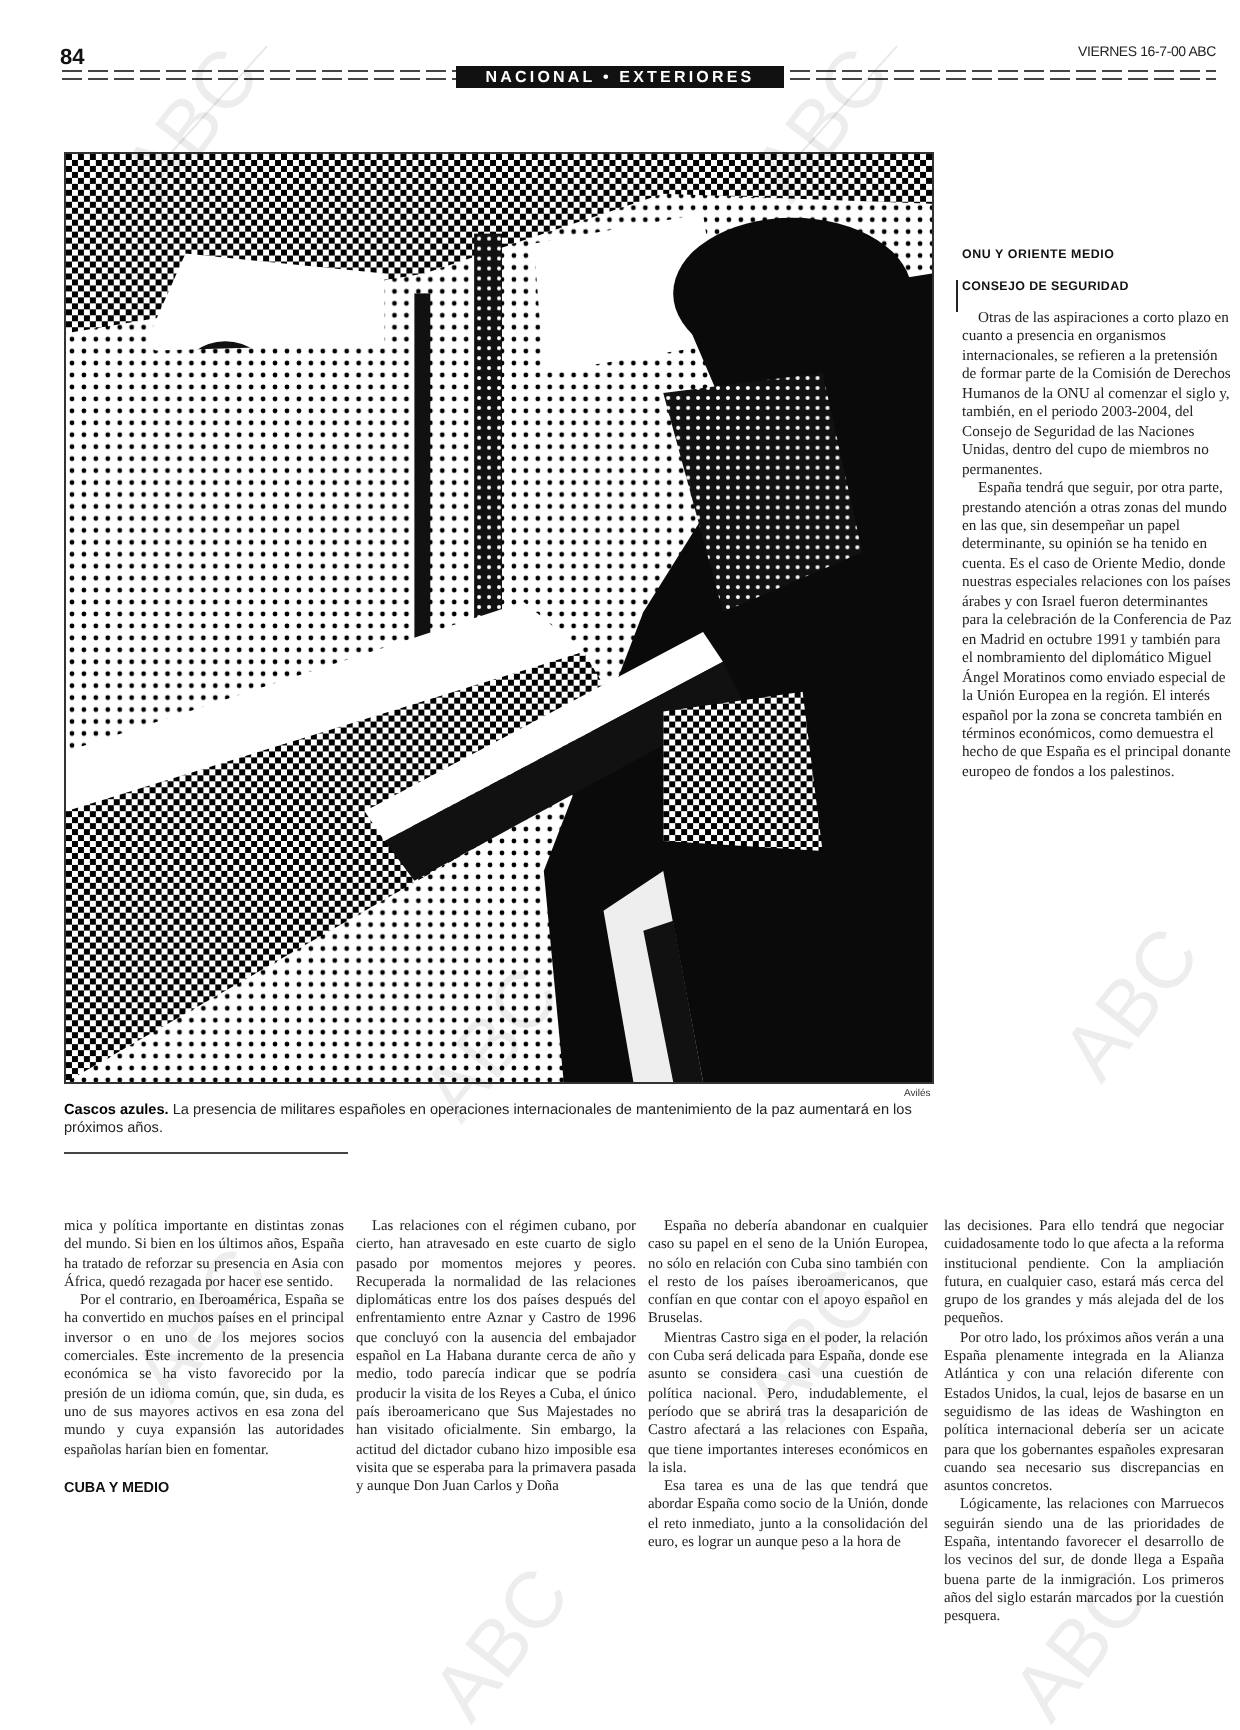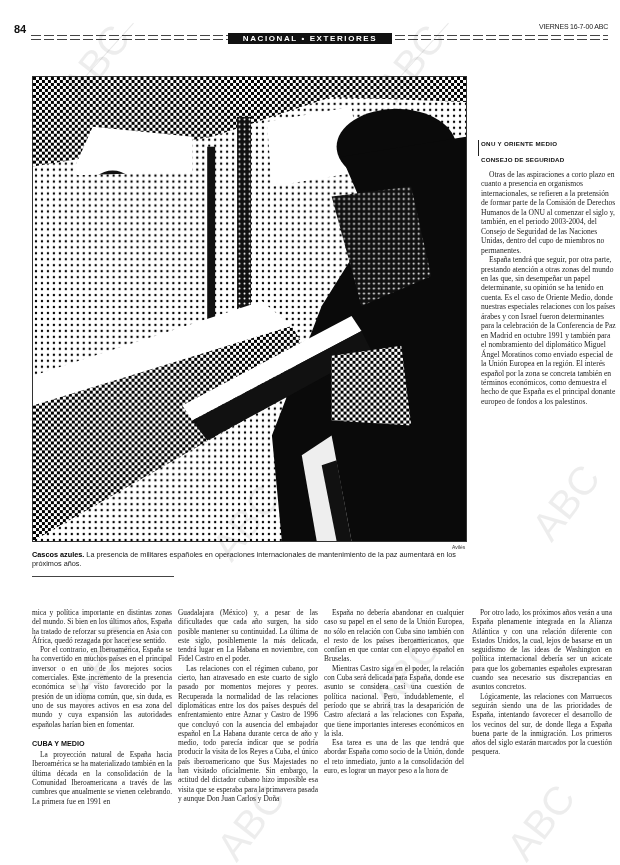--- a/index.html
+++ b/index.html
@@ -6,7 +6,7 @@
   html, body { width: 620px; height: 865px; background: #ffffff; overflow: hidden; }
   body { position: relative; font-family: "Liberation Serif", serif; color: #1a1a1a; }
 
-  .page-number { position: absolute; left: 14px; top: 23px; font-family: "Liberation Sans", sans-serif; font-weight: bold; font-size: 11px; color: #111; }
+  .page-number { position: absolute; left: 30px; top: 23px; font-family: "Liberation Sans", sans-serif; font-weight: bold; font-size: 11px; color: #111; }
   .dateline { position: absolute; right: 12px; top: 23px; font-family: "Liberation Sans", sans-serif; font-size: 7px; color: #222; letter-spacing: -0.2px; }
   .rule-band { position: absolute; left: 31px; right: 12px; top: 33px; height: 10px; }
   .rule-band .dash { position: absolute; left: 0; right: 0; height: 1px; background: repeating-linear-gradient(90deg, #444 0 10px, transparent 10px 13px); }

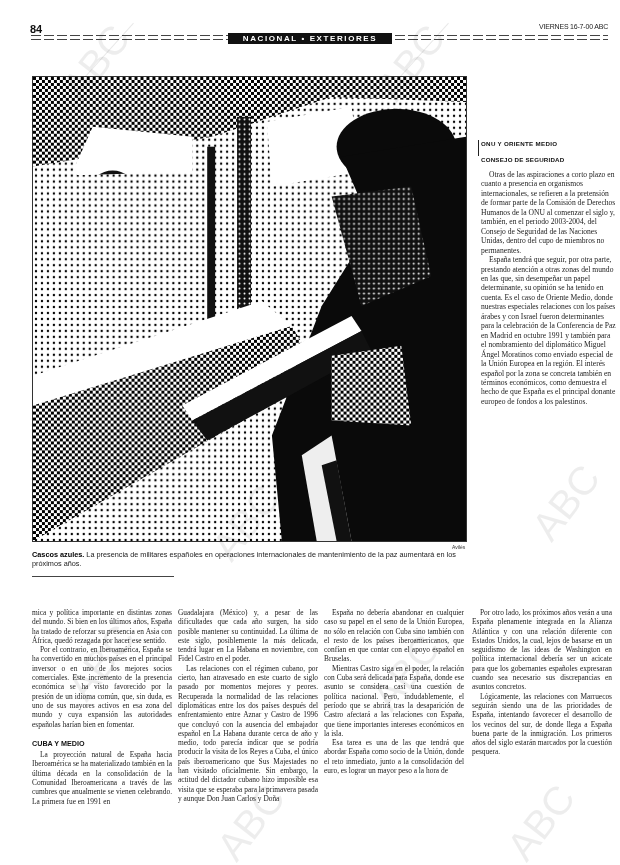--- a/index.html
+++ b/index.html
@@ -24,7 +24,7 @@
   .caption b { color: #000; margin-top: 32px; }
   .caption-rule { position: absolute; left: 32px; top: 576px; width: 142px; height: 1px; background: #444; }
 
-  .sidebar { position: absolute; left: 481px; top: 140px; width: 136px; }
+  .sidebar { position: absolute; left: 481px; top: 124px; width: 136px; }
   .sidebar-rule { position: absolute; left: 478px; top: 140px; width: 1px; height: 16px; background: #222; }
   .sb-kicker { font-family: "Liberation Sans", sans-serif; font-weight: bold; font-size: 6.2px; letter-spacing: 0.3px; color: #111; margin-bottom: 9px; }
   .sb-head { font-family: "Liberation Sans", sans-serif; font-weight: bold; font-size: 6.2px; letter-spacing: 0.2px; color: #111; margin-bottom: 7px; }

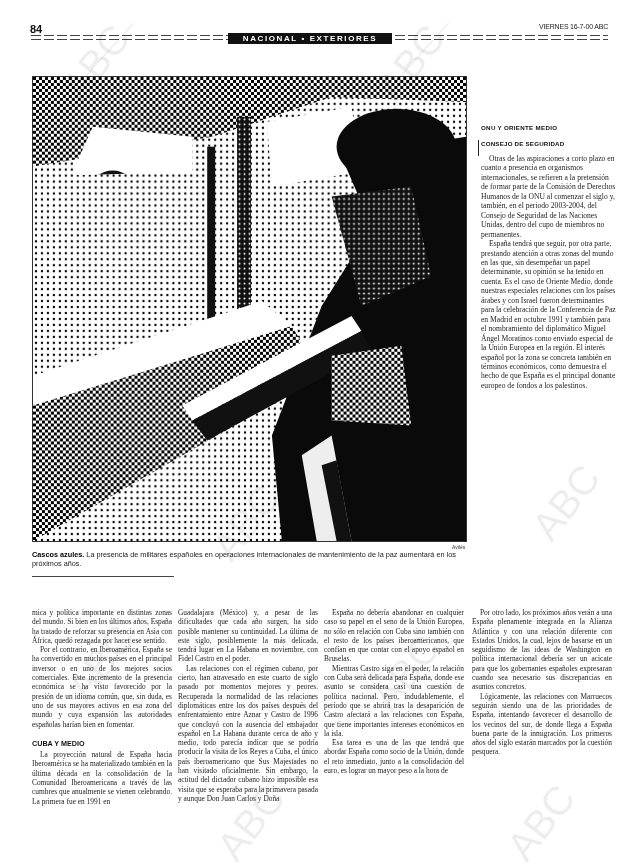--- a/index.html
+++ b/index.html
@@ -125,7 +125,6 @@
     <p>La proyección natural de España hacia Iberoamérica se ha materializado también en la última década en la consolidación de la Comunidad Iberoamericana a través de las cumbres que anualmente se vienen celebrando. La primera fue en 1991 en</p>
   </div>
   <div class="col col2">
-    <p class="noindent">Guadalajara (México) y, a pesar de las dificultades que cada año surgen, ha sido posible mantener su continuidad. La última de este siglo, posiblemente la más delicada, tendrá lugar en La Habana en noviembre, con Fidel Castro en el poder.</p>
     <p>Las relaciones con el régimen cubano, por cierto, han atravesado en este cuarto de siglo pasado por momentos mejores y peores. Recuperada la normalidad de las relaciones diplomáticas entre los dos países después del enfrentamiento entre Aznar y Castro de 1996 que concluyó con la ausencia del embajador español en La Habana durante cerca de año y medio, todo parecía indicar que se podría producir la visita de los Reyes a Cuba, el único país iberoamericano que Sus Majestades no han visitado oficialmente. Sin embargo, la actitud del dictador cubano hizo imposible esa visita que se esperaba para la primavera pasada y aunque Don Juan Carlos y Doña</p>
   </div>
   <div class="col col3">

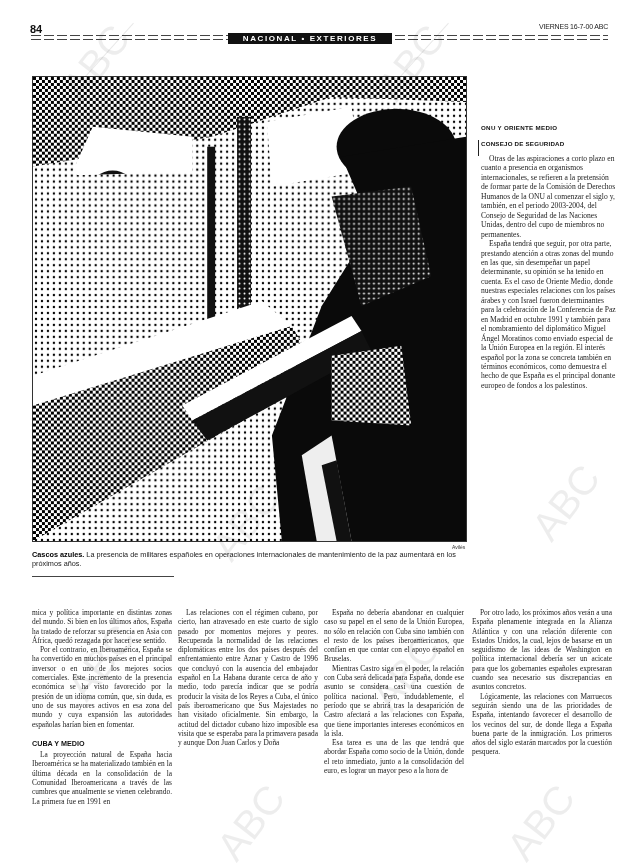--- a/index.html
+++ b/index.html
@@ -133,6 +133,7 @@
     <p>Esa tarea es una de las que tendrá que abordar España como socio de la Unión, donde el reto inmediato, junto a la consolidación del euro, es lograr un mayor peso a la hora de</p>
   </div>
   <div class="col col4">
+    <p class="noindent">las decisiones. Para ello tendrá que negociar cuidadosamente todo lo que afecta a la reforma institucional pendiente. Con la ampliación futura, en cualquier caso, estará más cerca del grupo de los grandes y más alejada del de los pequeños.</p>
     <p>Por otro lado, los próximos años verán a una España plenamente integrada en la Alianza Atlántica y con una relación diferente con Estados Unidos, la cual, lejos de basarse en un seguidismo de las ideas de Washington en política internacional debería ser un acicate para que los gobernantes españoles expresaran cuando sea necesario sus discrepancias en asuntos concretos.</p>
     <p>Lógicamente, las relaciones con Marruecos seguirán siendo una de las prioridades de España, intentando favorecer el desarrollo de los vecinos del sur, de donde llega a España buena parte de la inmigración. Los primeros años del siglo estarán marcados por la cuestión pesquera.</p>
   </div>

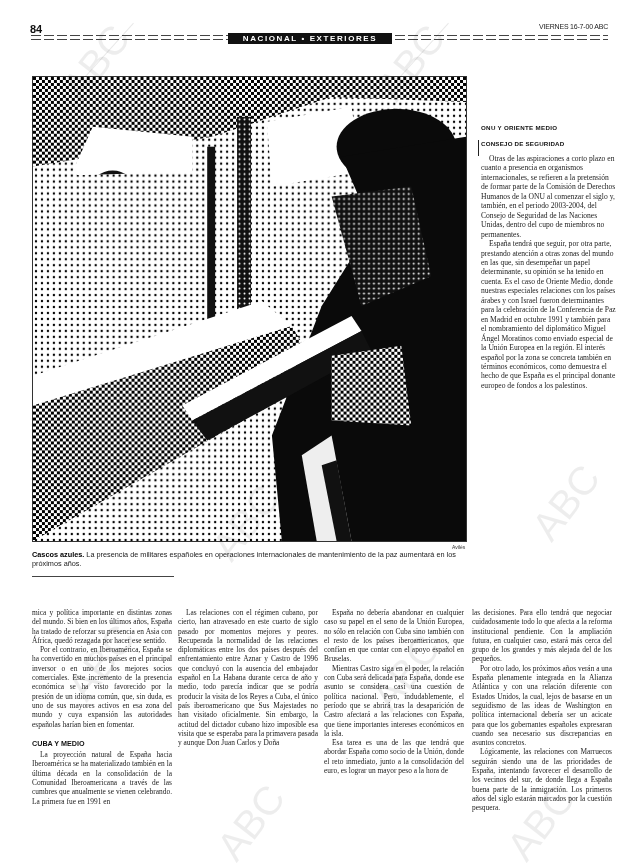--- a/index.html
+++ b/index.html
@@ -130,7 +130,7 @@
   <div class="col col3">
     <p>España no debería abandonar en cualquier caso su papel en el seno de la Unión Europea, no sólo en relación con Cuba sino también con el resto de los países iberoamericanos, que confían en que contar con el apoyo español en Bruselas.</p>
     <p>Mientras Castro siga en el poder, la relación con Cuba será delicada para España, donde ese asunto se considera casi una cuestión de política nacional. Pero, indudablemente, el período que se abrirá tras la desaparición de Castro afectará a las relaciones con España, que tiene importantes intereses económicos en la isla.</p>
-    <p>Esa tarea es una de las que tendrá que abordar España como socio de la Unión, donde el reto inmediato, junto a la consolidación del euro, es lograr un mayor peso a la hora de</p>
+    <p>Esa tarea es una de las que tendrá que abordar España como socio de la Unión, donde el reto inmediato, junto a la consolidación del euro, es lograr un aunque peso a la hora de</p>
   </div>
   <div class="col col4">
     <p class="noindent">las decisiones. Para ello tendrá que negociar cuidadosamente todo lo que afecta a la reforma institucional pendiente. Con la ampliación futura, en cualquier caso, estará más cerca del grupo de los grandes y más alejada del de los pequeños.</p>

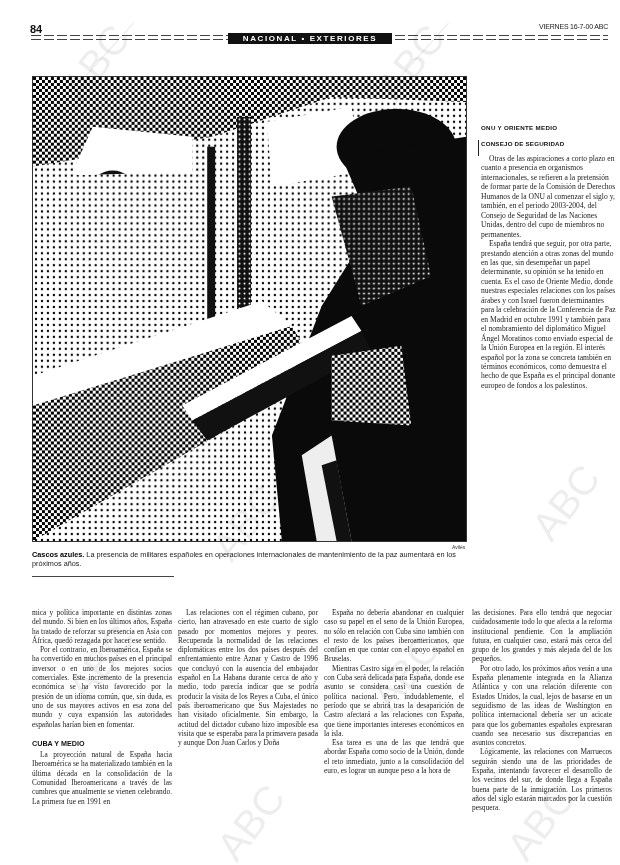--- a/index.html
+++ b/index.html
@@ -122,7 +122,6 @@
     <p class="noindent">mica y política importante en distintas zonas del mundo. Si bien en los últimos años, España ha tratado de reforzar su presencia en Asia con África, quedó rezagada por hacer ese sentido.</p>
     <p>Por el contrario, en Iberoamérica, España se ha convertido en muchos países en el principal inversor o en uno de los mejores socios comerciales. Este incremento de la presencia económica se ha visto favorecido por la presión de un idioma común, que, sin duda, es uno de sus mayores activos en esa zona del mundo y cuya expansión las autoridades españolas harían bien en fomentar.</p>
     <div class="subhead">CUBA Y MEDIO</div>
-    <p>La proyección natural de España hacia Iberoamérica se ha materializado también en la última década en la consolidación de la Comunidad Iberoamericana a través de las cumbres que anualmente se vienen celebrando. La primera fue en 1991 en</p>
   </div>
   <div class="col col2">
     <p>Las relaciones con el régimen cubano, por cierto, han atravesado en este cuarto de siglo pasado por momentos mejores y peores. Recuperada la normalidad de las relaciones diplomáticas entre los dos países después del enfrentamiento entre Aznar y Castro de 1996 que concluyó con la ausencia del embajador español en La Habana durante cerca de año y medio, todo parecía indicar que se podría producir la visita de los Reyes a Cuba, el único país iberoamericano que Sus Majestades no han visitado oficialmente. Sin embargo, la actitud del dictador cubano hizo imposible esa visita que se esperaba para la primavera pasada y aunque Don Juan Carlos y Doña</p>

